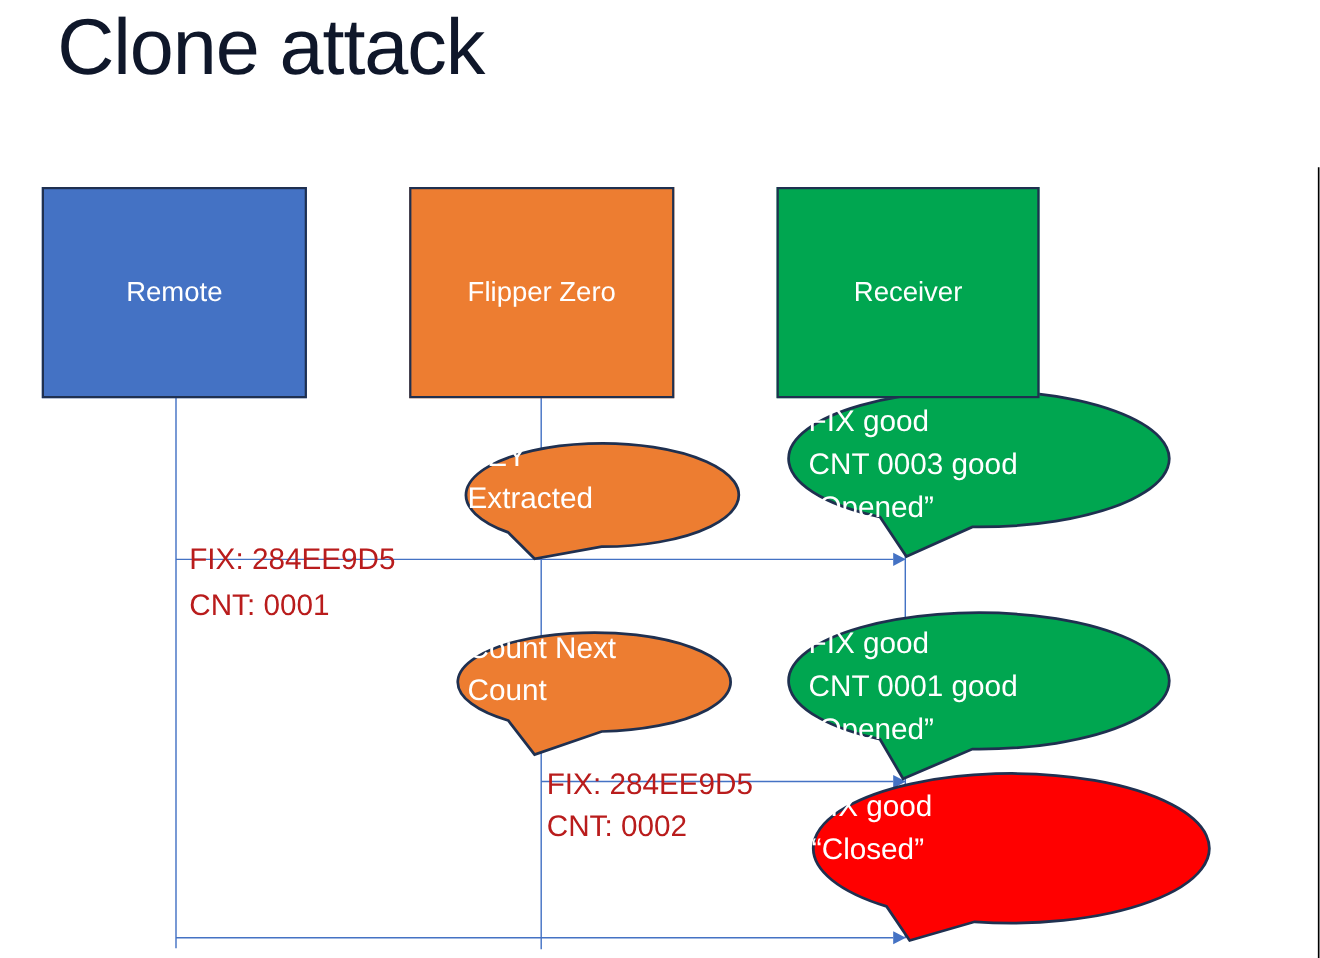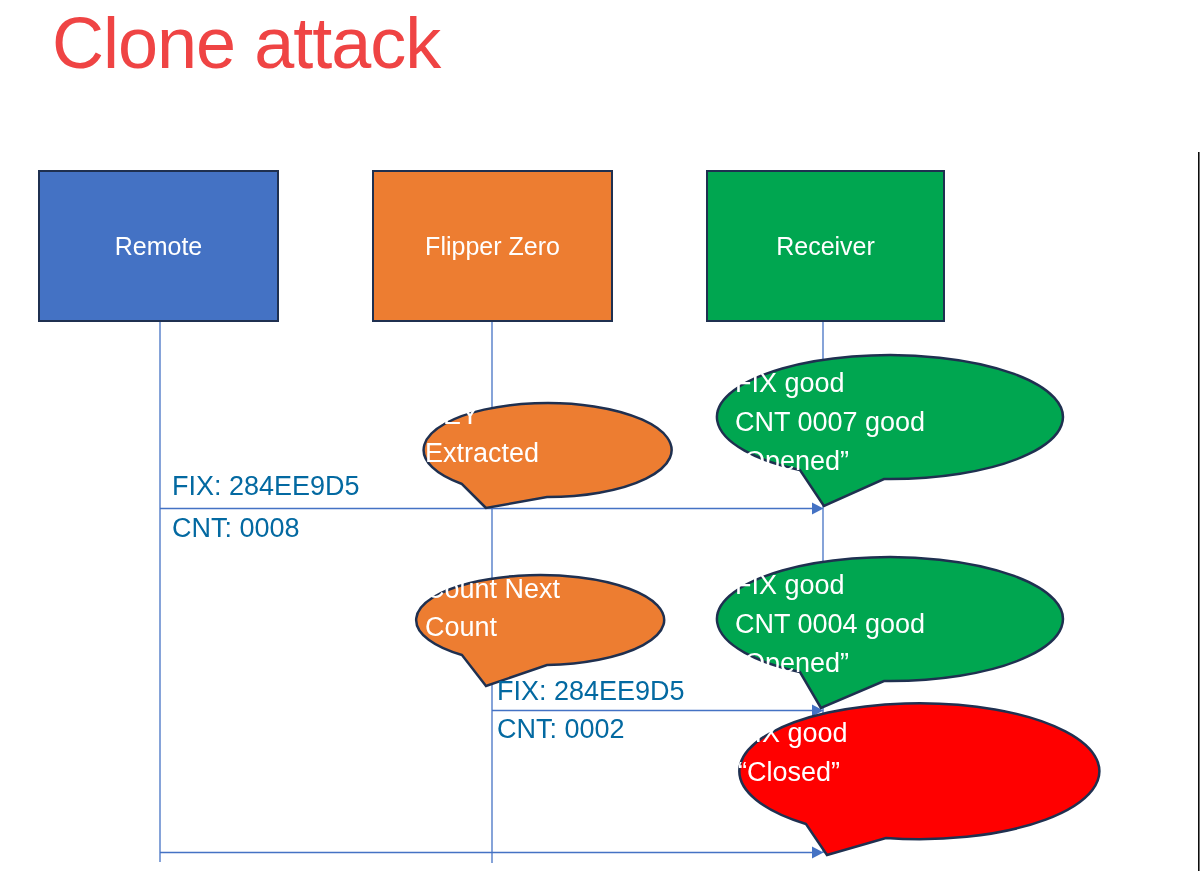--- a/index.html
+++ b/index.html
@@ -9,7 +9,7 @@
   }
   .title{
     position:absolute;left:52px;top:2px;font-size:72px;font-weight:300;
-    color:#ef4444;letter-spacing:-1px;white-space:nowrap;
+    color:#0f172a;letter-spacing:-1px;white-space:nowrap;
   }
   .layer{position:absolute;left:0;top:0;}
   .actor{

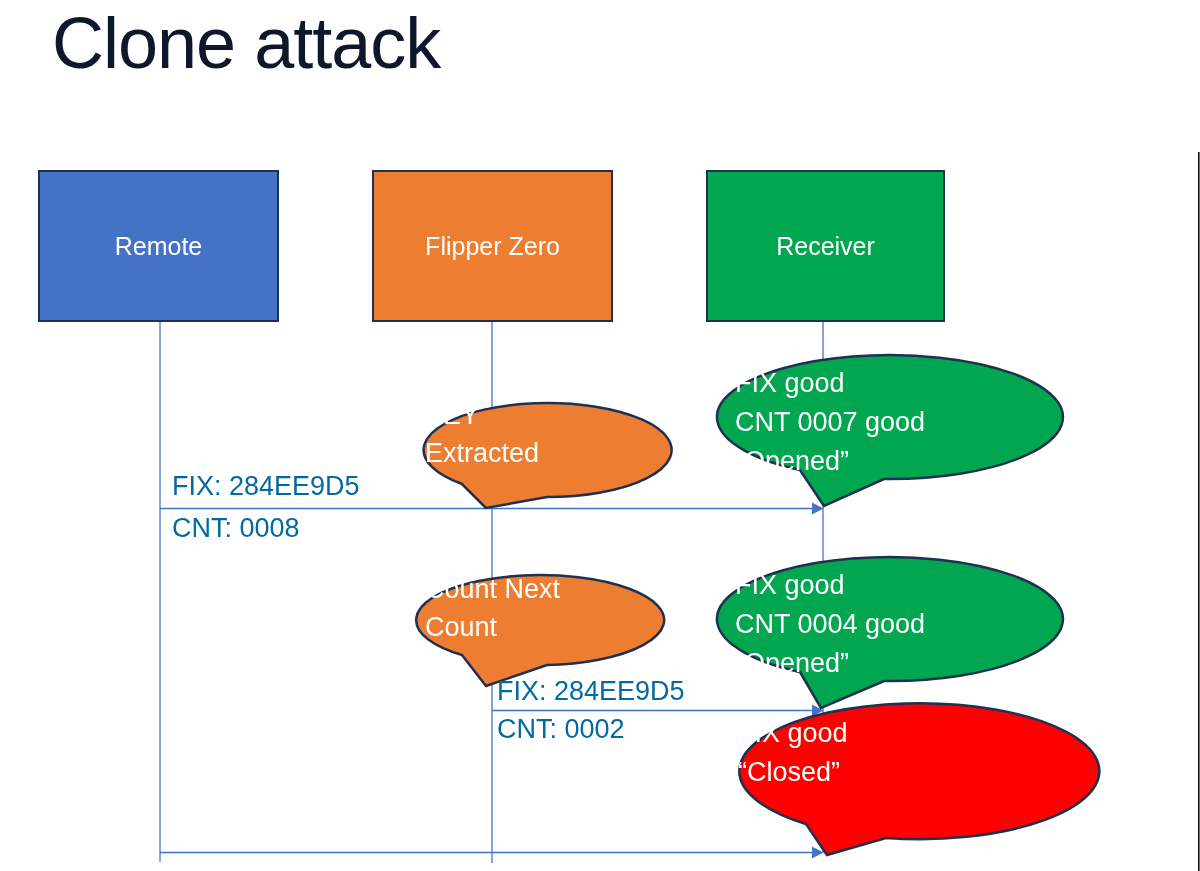--- a/index.html
+++ b/index.html
@@ -13,7 +13,7 @@
   }
   .layer{position:absolute;left:0;top:0;}
   .actor{
-    position:absolute;top:170px;width:241px;height:152px;box-sizing:border-box;
+    position:absolute;top:170px;width:241px;height:192px;box-sizing:border-box;
     border:2.5px solid #1F3050;display:flex;align-items:center;justify-content:center;
     color:#fff;font-size:25px;
   }

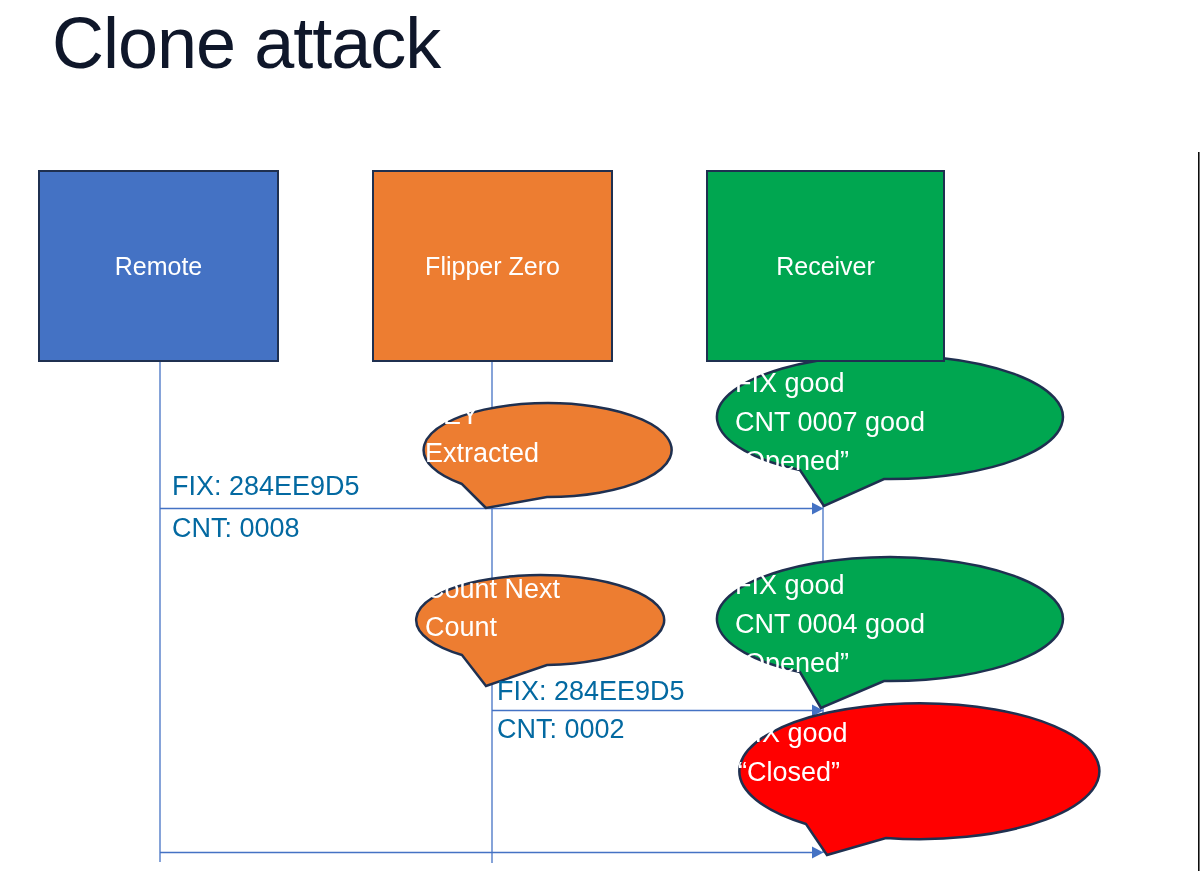--- a/index.html
+++ b/index.html
@@ -91,7 +91,7 @@
   </div>
   <div class="callout-text ct-2">
     <div>FIX good</div>
-    <div>CNT 0007 good</div>
+    <div>CNT 0003 good</div>
     <div>“Opened”</div>
   </div>
   <div class="callout-text ct-3">

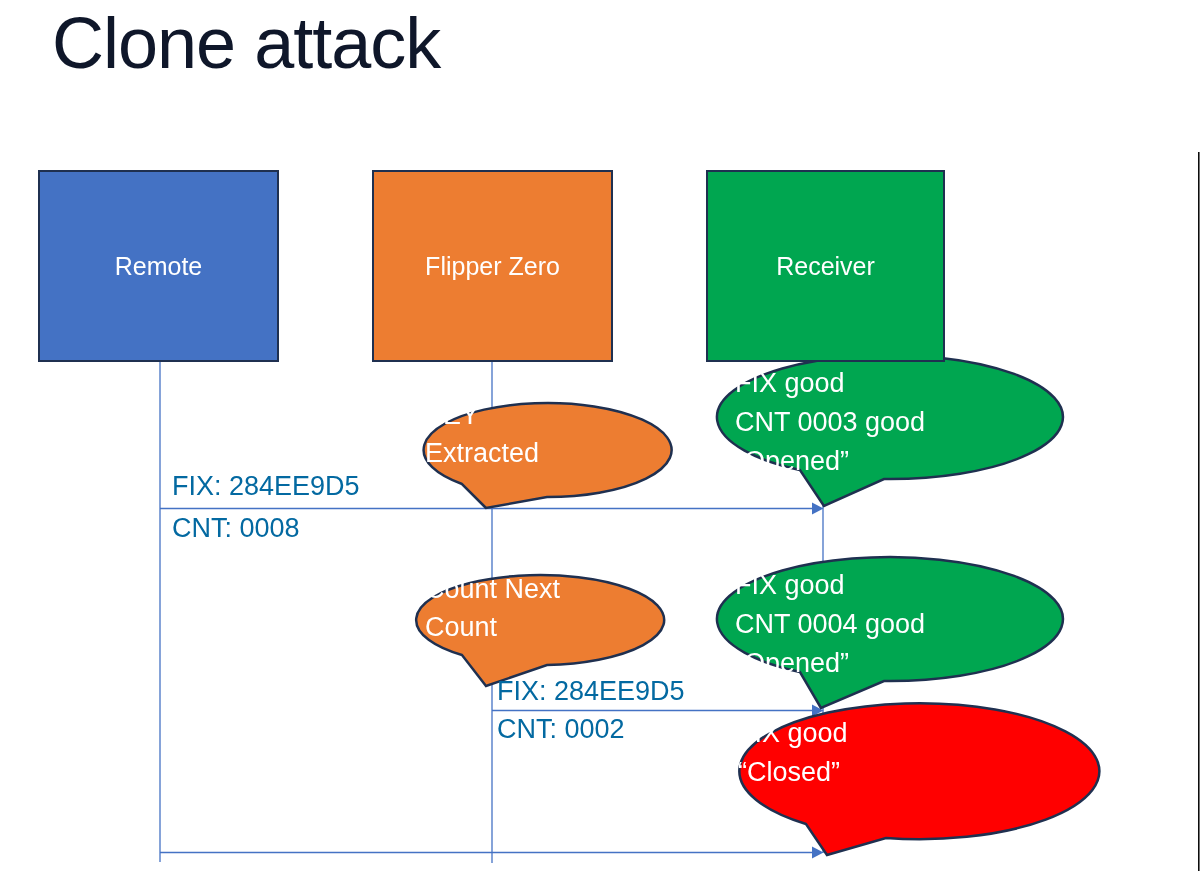--- a/index.html
+++ b/index.html
@@ -20,7 +20,7 @@
   .actor-remote{left:38px;background:#4472C4;}
   .actor-flipper{left:372px;background:#ED7D31;}
   .actor-receiver{left:706px;width:239px;background:#00A650;}
-  .msg{position:absolute;font-size:27px;color:#0369a1;white-space:nowrap;}
+  .msg{position:absolute;font-size:27px;color:#b91c1c;white-space:nowrap;margin-top:22px;}
   .msg-fix-1{left:172px;top:471px;}
   .msg-cnt-1{left:172px;top:513px;}
   .msg-fix-2{left:497px;top:676px;}

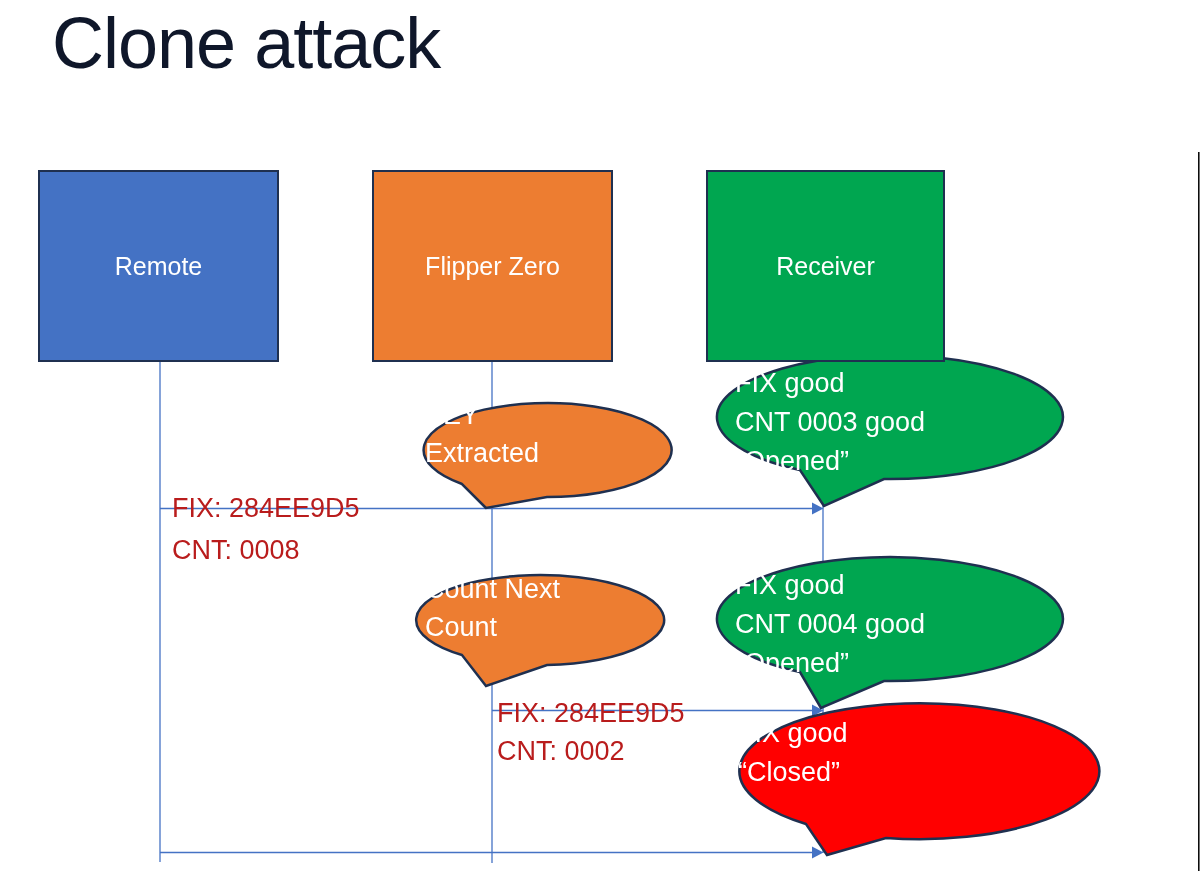--- a/index.html
+++ b/index.html
@@ -81,7 +81,7 @@
   </div>
 
   <div class="msg msg-fix-1">FIX: 284EE9D5</div>
-  <div class="msg msg-cnt-1">CNT: 0008</div>
+  <div class="msg msg-cnt-1">CNT: 0001</div>
   <div class="msg msg-fix-2">FIX: 284EE9D5</div>
   <div class="msg msg-cnt-2">CNT: 0002</div>
 

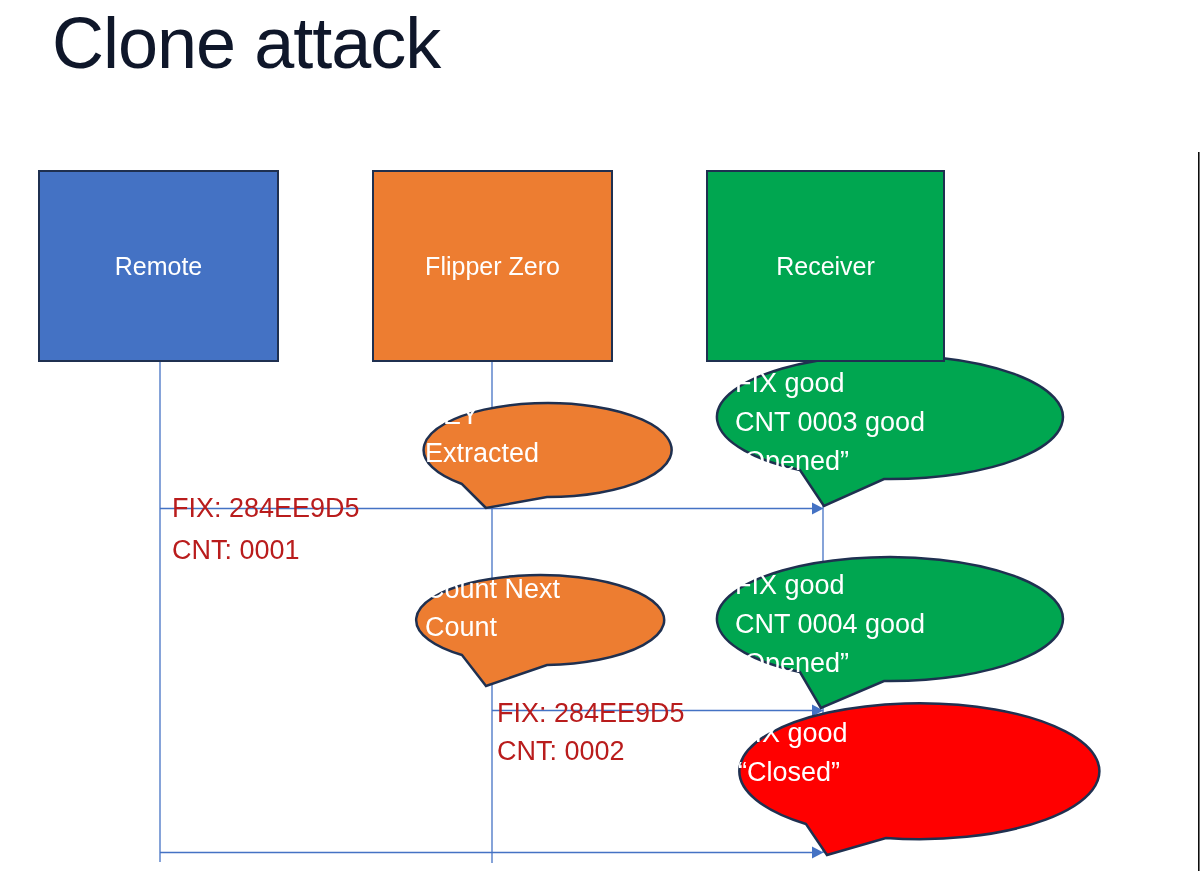--- a/index.html
+++ b/index.html
@@ -100,7 +100,7 @@
   </div>
   <div class="callout-text ct-4">
     <div>FIX good</div>
-    <div>CNT 0004 good</div>
+    <div>CNT 0001 good</div>
     <div>“Opened”</div>
   </div>
   <div class="callout-text ct-5">

